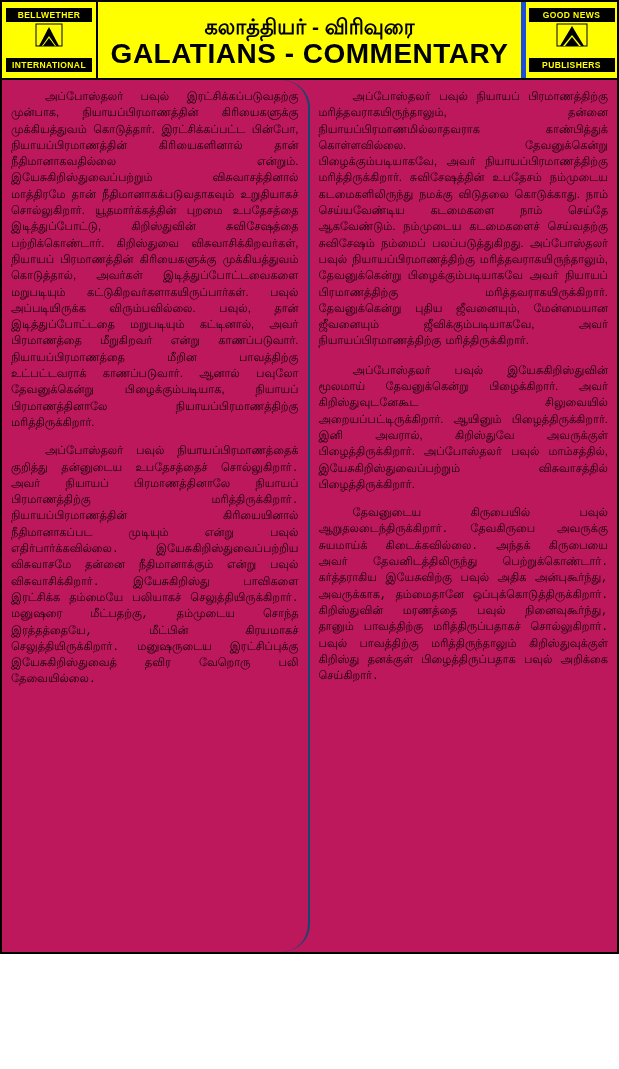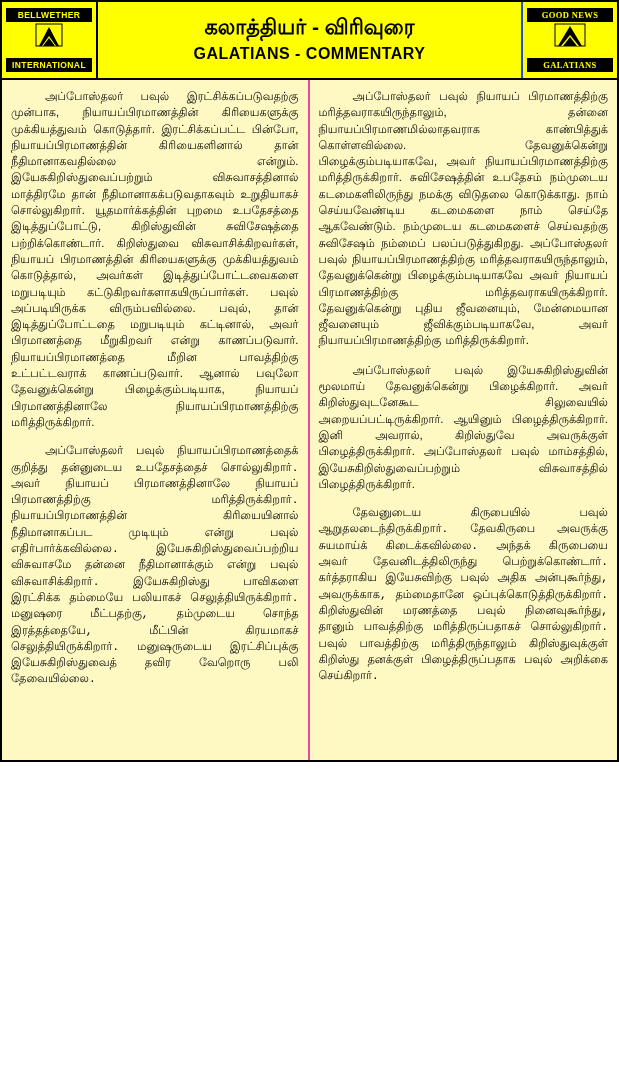--- a/index.html
+++ b/index.html
@@ -12,9 +12,9 @@
   }
   .page {
     width: 619px;
-    height: 762px;
+    height: 954px;
     box-sizing: border-box;
-    background: #fef9c3;
+    background: #be185d;
     border: 2px solid #000000;
     position: relative;
     overflow: hidden;

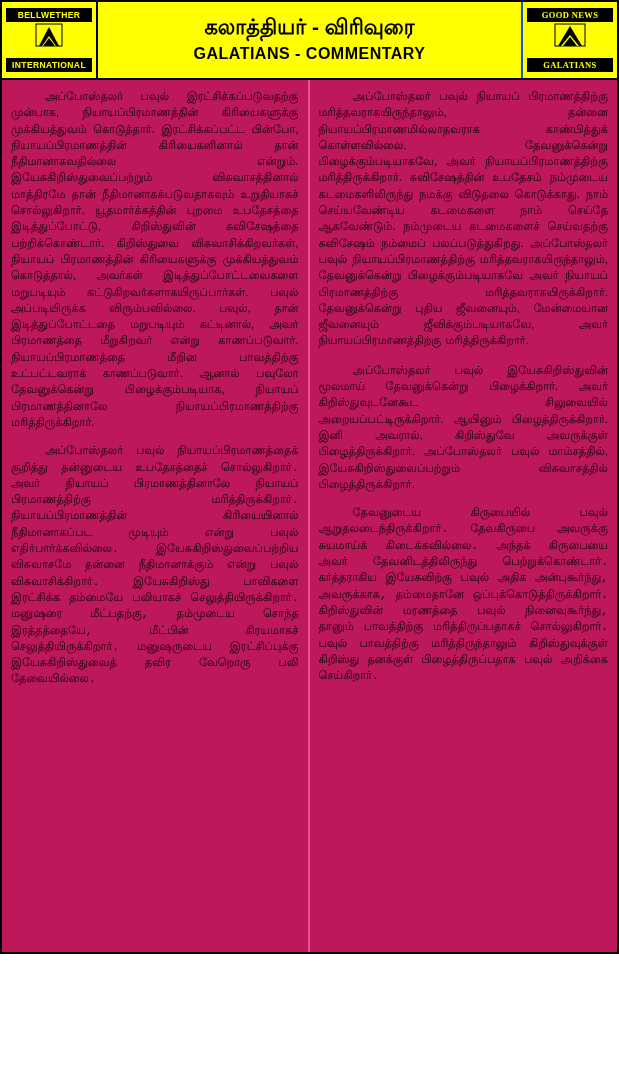--- a/index.html
+++ b/index.html
@@ -42,8 +42,7 @@
   }
   .logo-box.right {
     border-right: none;
-    border-left: 2px solid #1d4ed8;
-    font-family: Liberation Serif, serif;
+    border-left: 5px solid #1d4ed8;
   }
   .logo-band {
     width: 86px;

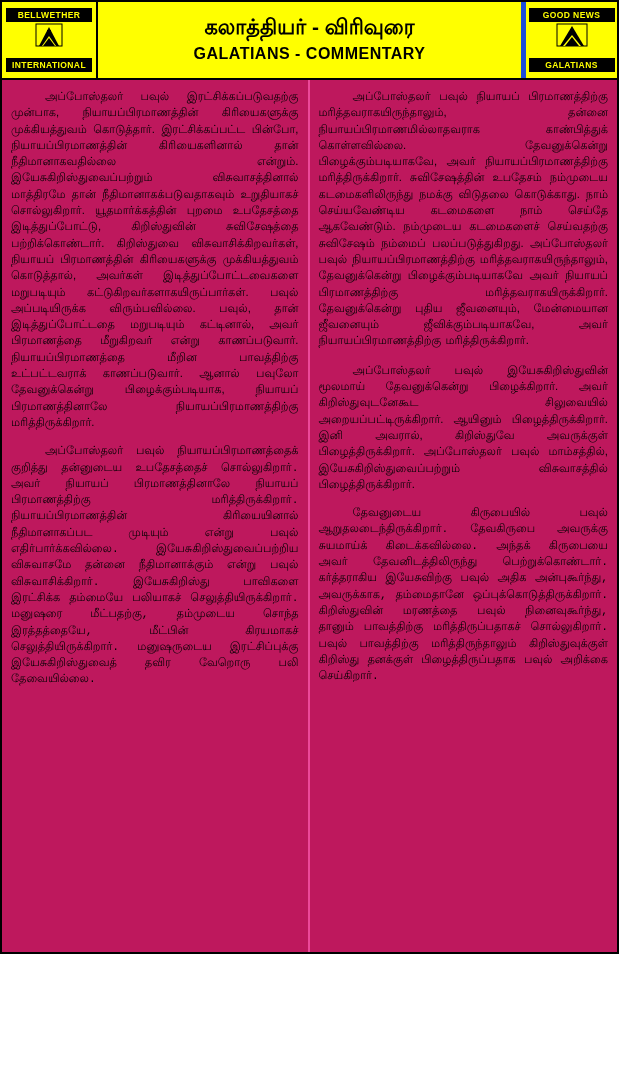--- a/index.html
+++ b/index.html
@@ -85,7 +85,7 @@
     text-align: center;
   }
   .title-english {
-    font-size: 16px;
+    font-size: 28px;
     font-weight: bold;
     color: #000000;
     letter-spacing: 0.5px;

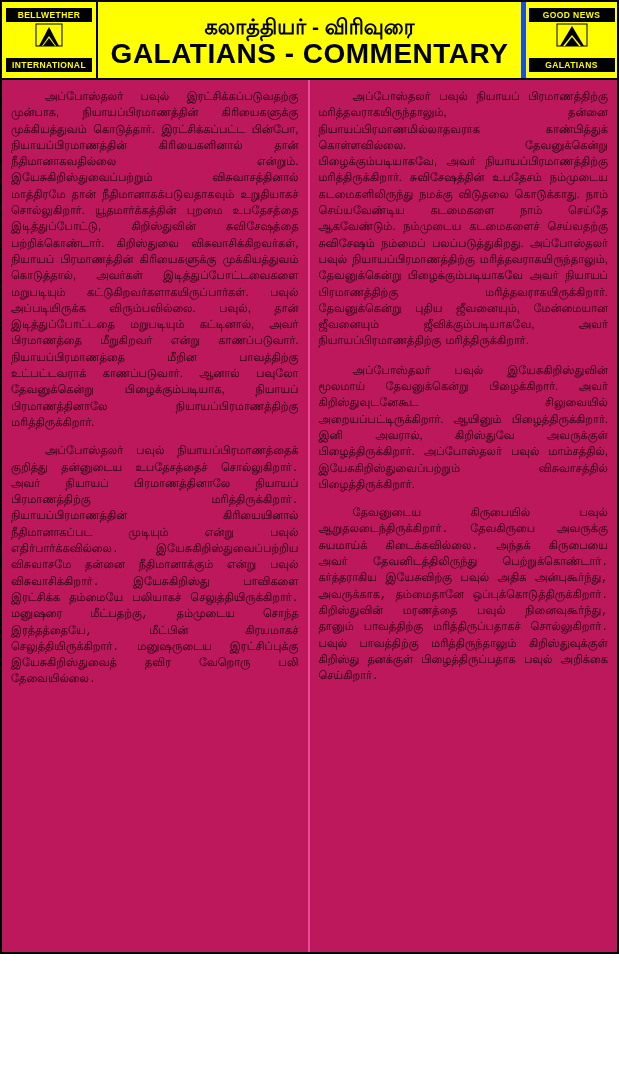--- a/index.html
+++ b/index.html
@@ -160,7 +160,7 @@
           <path d="M36 24 L43 15 L50 24 Z" fill="#000000"></path>
         </svg>
       </div>
-      <div class="logo-band second">GALATIANS</div>
+      <div class="logo-band second">PUBLISHERS</div>
     </div>
 
   </div>

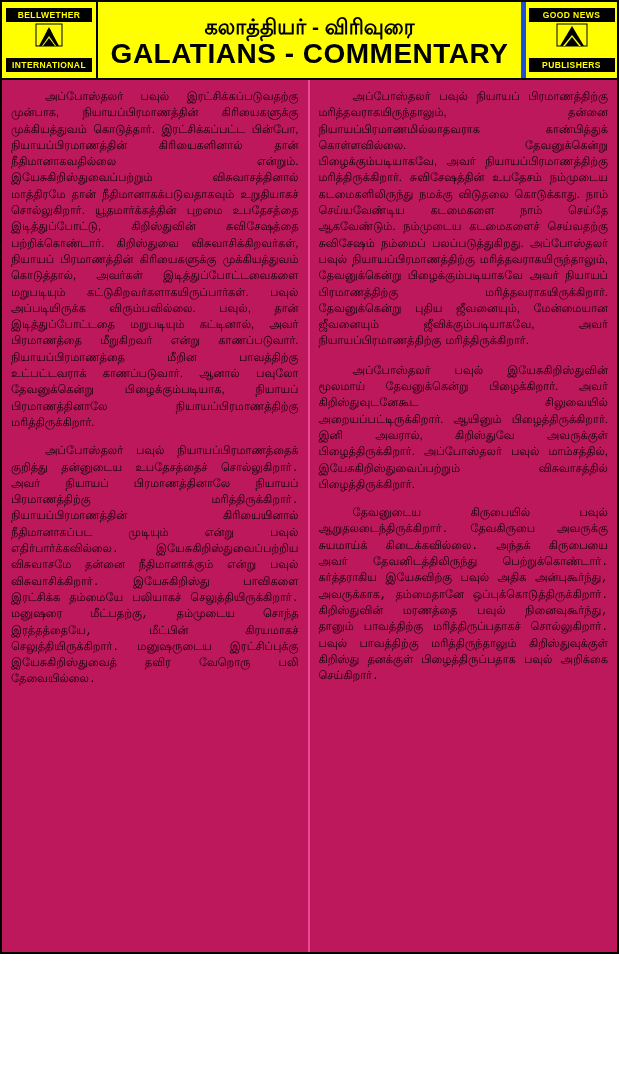--- a/index.html
+++ b/index.html
@@ -105,7 +105,8 @@
     overflow: hidden;
   }
   .col.left {
-    border-right: 2px solid #ec4899;
+    border-right: 2px solid #0c4a6e;
+    border-radius: 28px;
   }
   .para {
     font-size: 11.3px;

